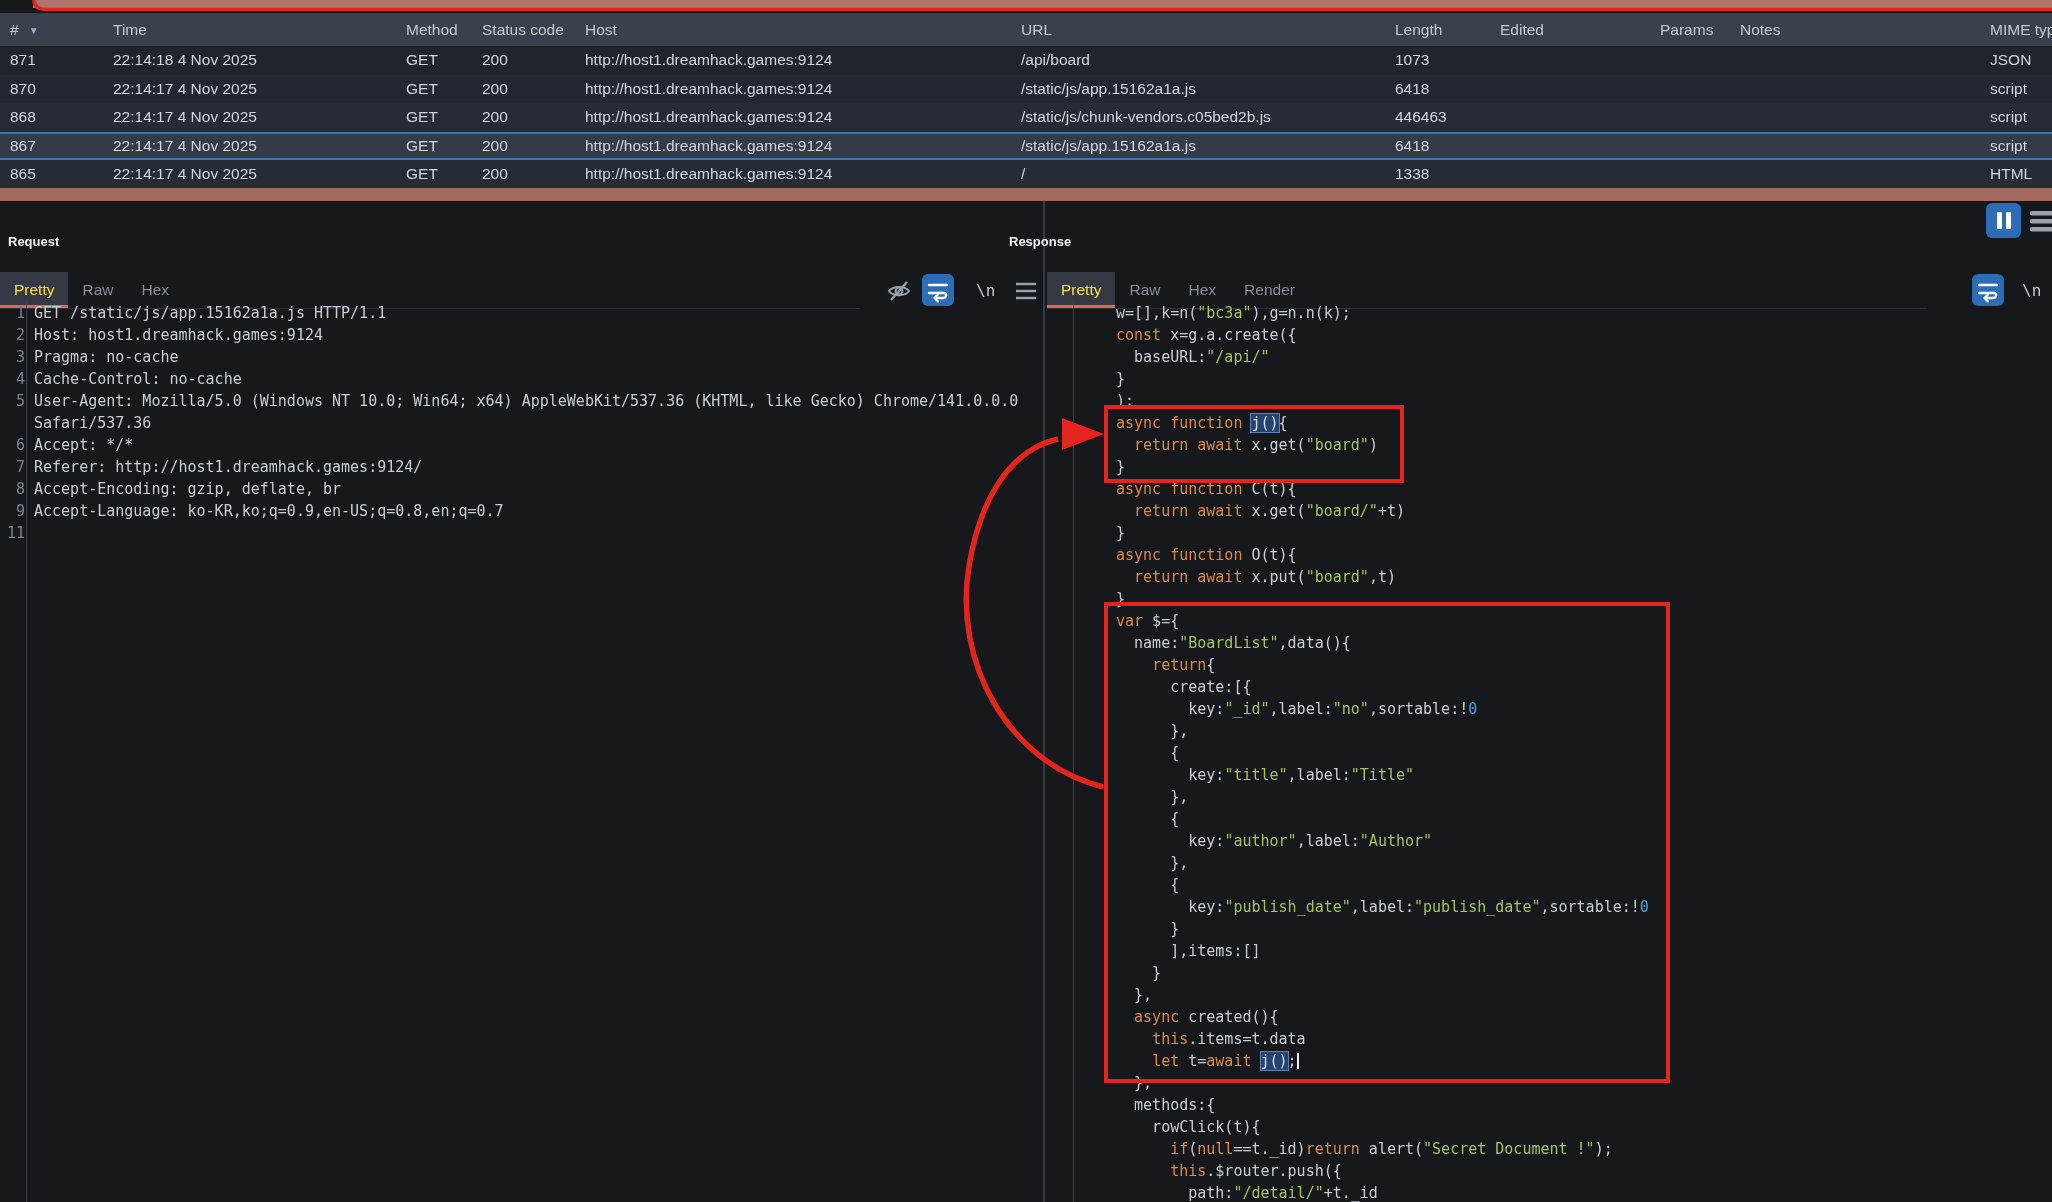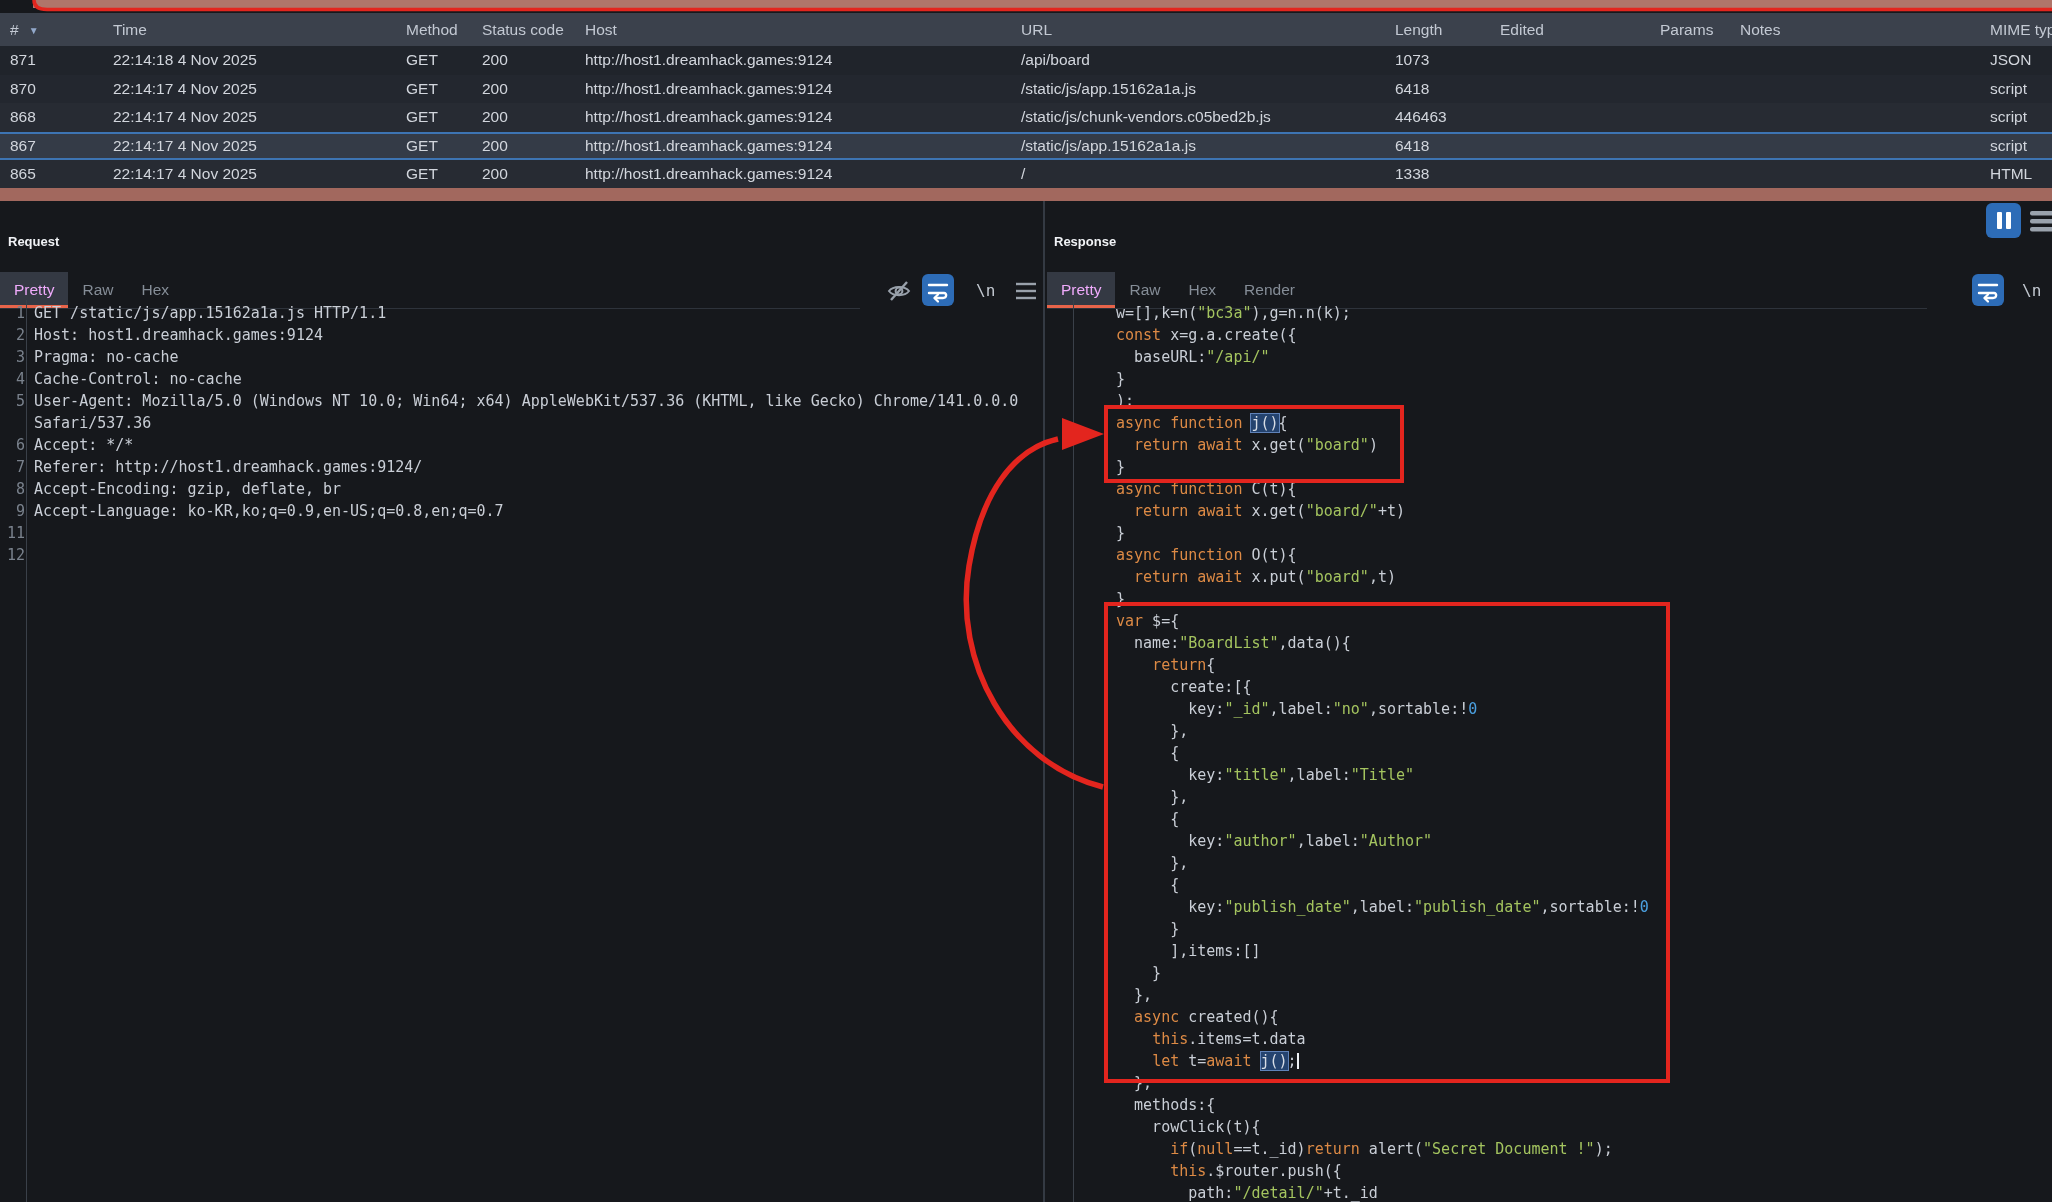--- a/index.html
+++ b/index.html
@@ -152,7 +152,7 @@
       <div class="code-line"><span class="lineno">12</span><span class="c-d"></span></div>
     </div>
 
-  <div class="panel-title" style="left:1054px;">Response</div>
+  <div class="panel-title" style="left:1009px;">Response</div>
   <div class="tabbar" style="left:1047px;width:880px;" id="resp-tabs"><span class="tab active">Pretty</span><span class="tab">Raw</span><span class="tab">Hex</span><span class="tab">Render</span></div>
 
   <svg class="icon-btn blue-btn" style="left:1986px;top:203px;" width="35" height="35" viewBox="0 0 35 35">

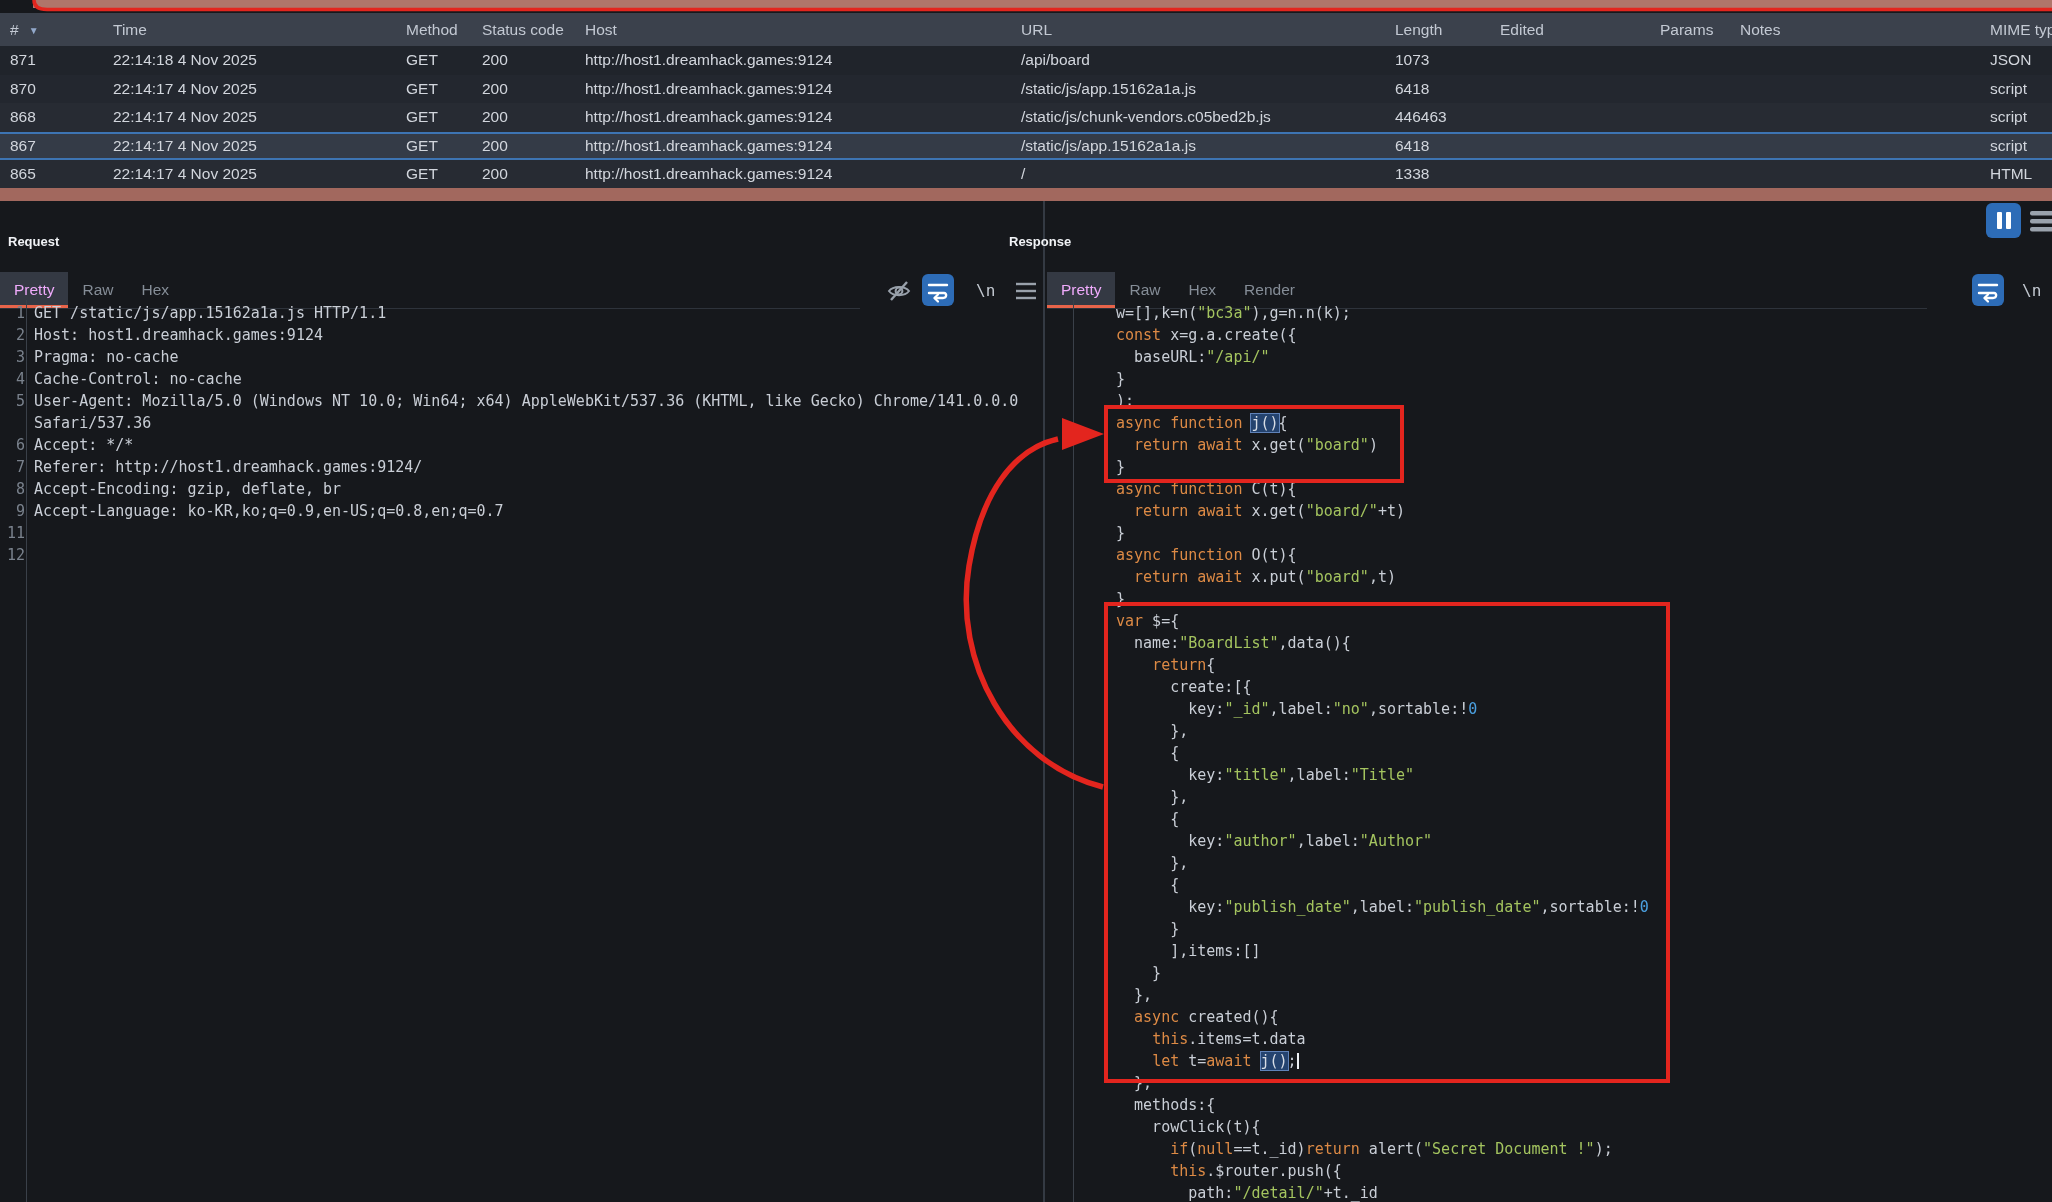--- a/index.html
+++ b/index.html
@@ -24,7 +24,7 @@
   .panel-title{position:absolute;top:234px;font-size:13px;font-weight:bold;color:#f1f3f6;}
   .tabbar{position:absolute;top:272px;height:36px;border-bottom:1px solid #2e333b;}
   .tab{display:inline-block;padding:0 14px;height:36px;line-height:36px;font-size:15.5px;color:#858d97;box-sizing:border-box;}
-  .tab.active{background:#343943;color:#f0abfc;border-bottom:3px solid #e8644a;}
+  .tab.active{background:#343943;color:#fde047;border-bottom:3px solid #e8644a;}
   
   .gutter-line{position:absolute;width:1px;background:#3a4049;}
   

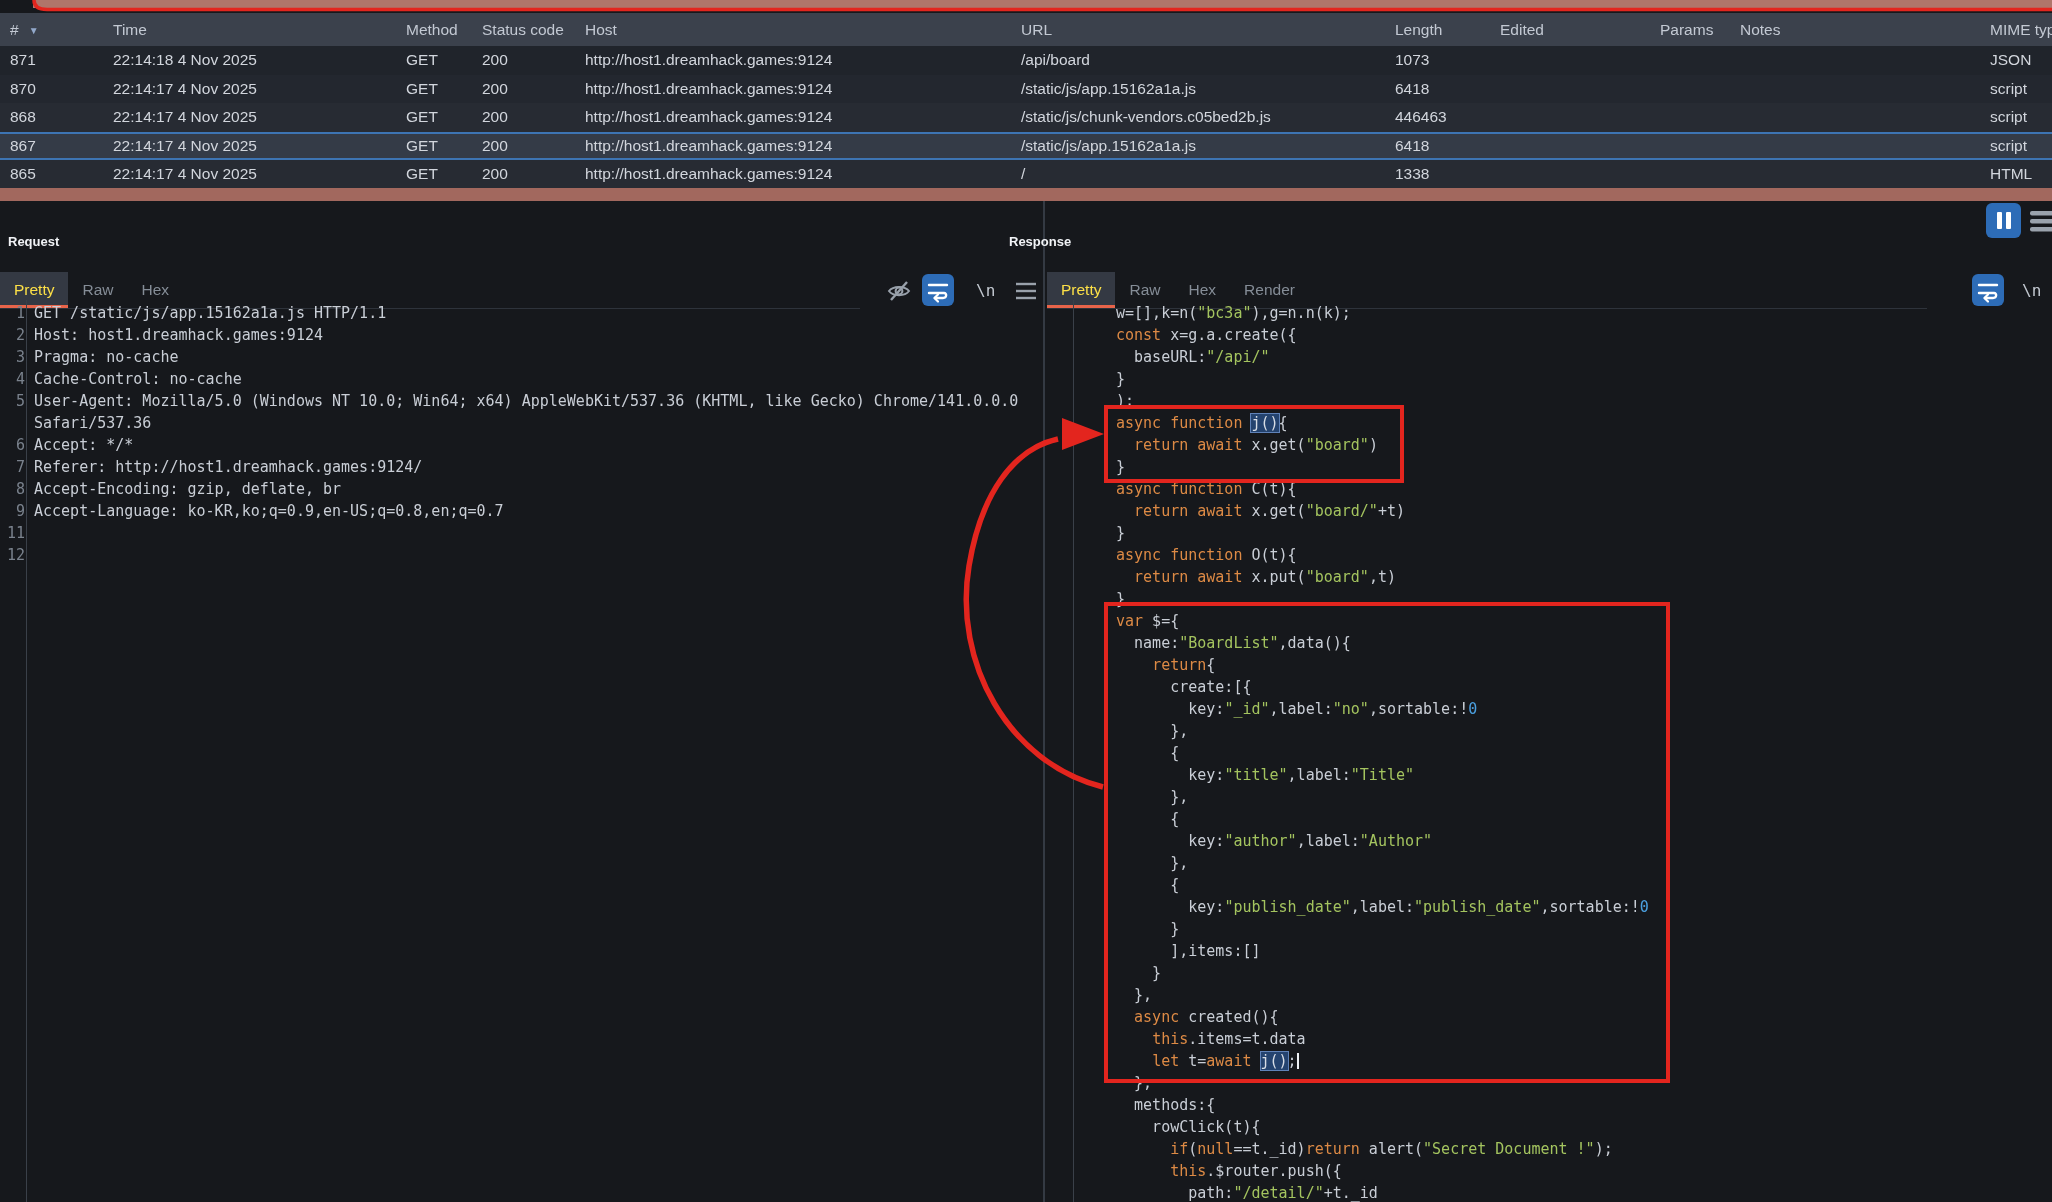--- a/index.html
+++ b/index.html
@@ -149,7 +149,6 @@
       <div class="code-line"><span class="lineno">8</span><span class="c-d">Accept-Encoding: gzip, deflate, br</span></div>
       <div class="code-line"><span class="lineno">9</span><span class="c-d">Accept-Language: ko-KR,ko;q=0.9,en-US;q=0.8,en;q=0.7</span></div>
       <div class="code-line"><span class="lineno">11</span><span class="c-d"></span></div>
-      <div class="code-line"><span class="lineno">12</span><span class="c-d"></span></div>
     </div>
 
   <div class="panel-title" style="left:1009px;">Response</div>

